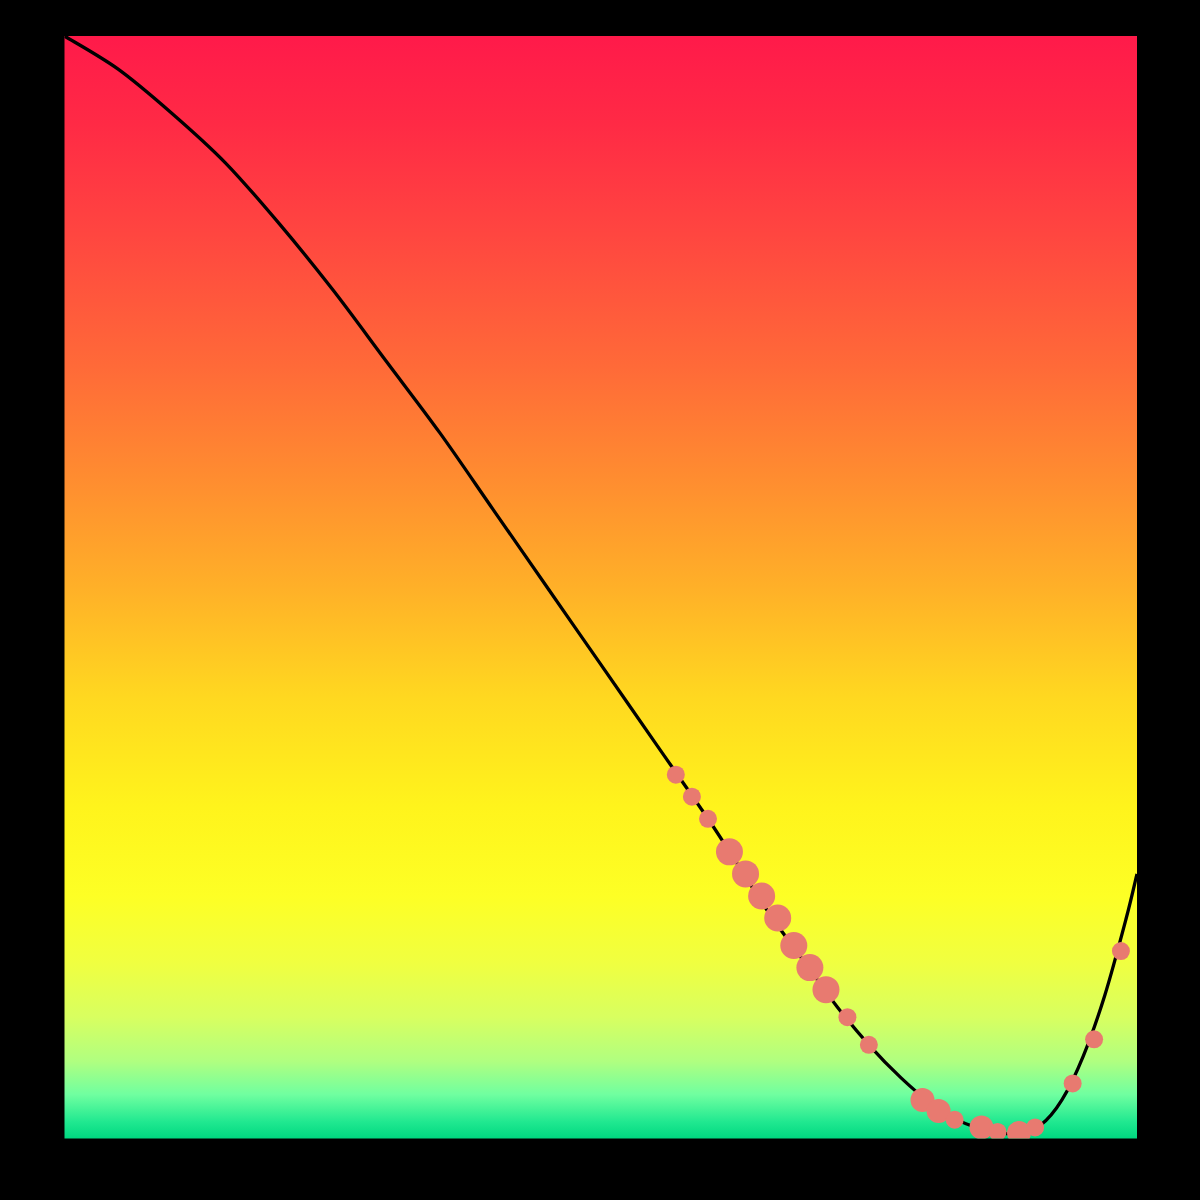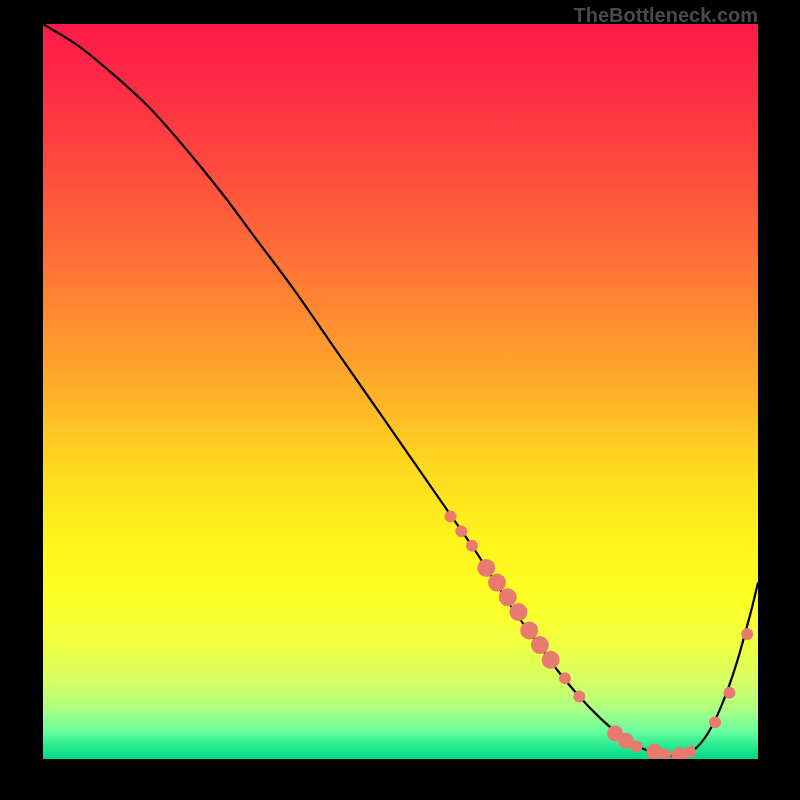--- a/index.html
+++ b/index.html
@@ -48,7 +48,6 @@
 <body>
 <div class="container">
 
-  <div class="attribution">TheBottleneck.com</div>
 
   <div class="plot-area">
     <div class="gradient-bg"></div>

